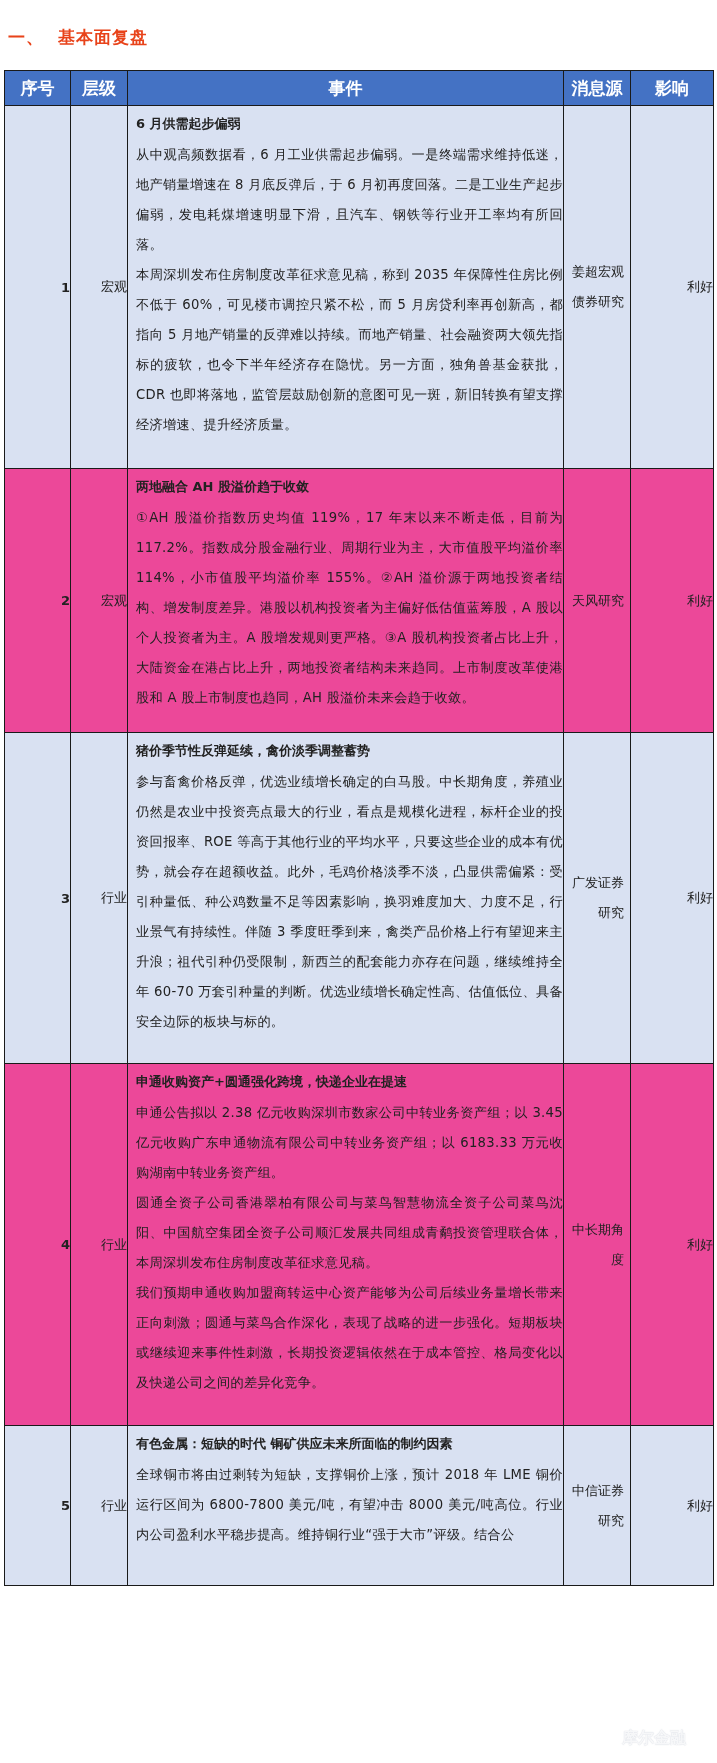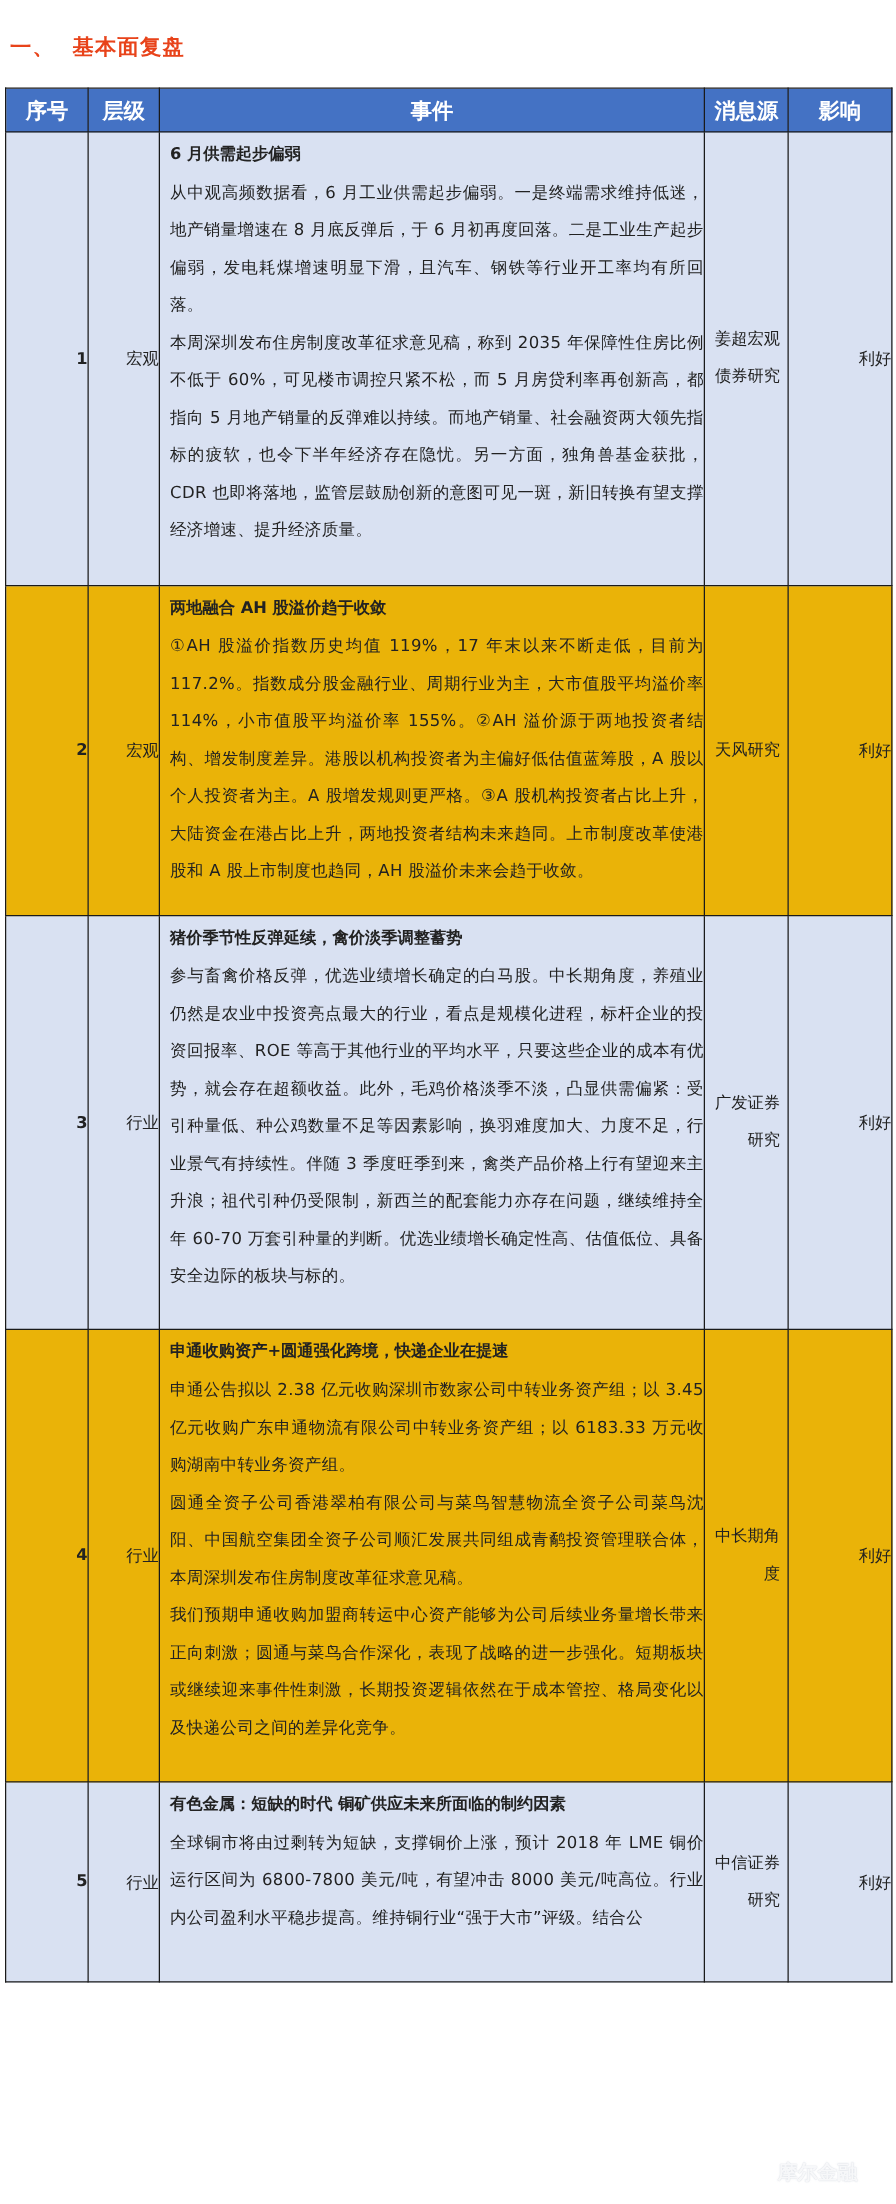--- a/index.html
+++ b/index.html
@@ -15,7 +15,7 @@
        padding: 0; text-align: center; }
   td { font-size: 13px; vertical-align: middle; text-align: right; padding: 0; }
   tr.shade td { background: #d9e1f2; }
-  tr.plain td { background: #eab308; }
+  tr.plain td { background: #ec4899; }
   td.event { text-align: left; vertical-align: top; padding: 6px 0 4px 8px; }
   .ev-title { font-weight: bold; font-size: 13px; line-height: 24px; margin-bottom: 4px; }
   .ev-para { font-size: 13.2px; line-height: 30px; text-align: justify; letter-spacing: 0.3px; }

